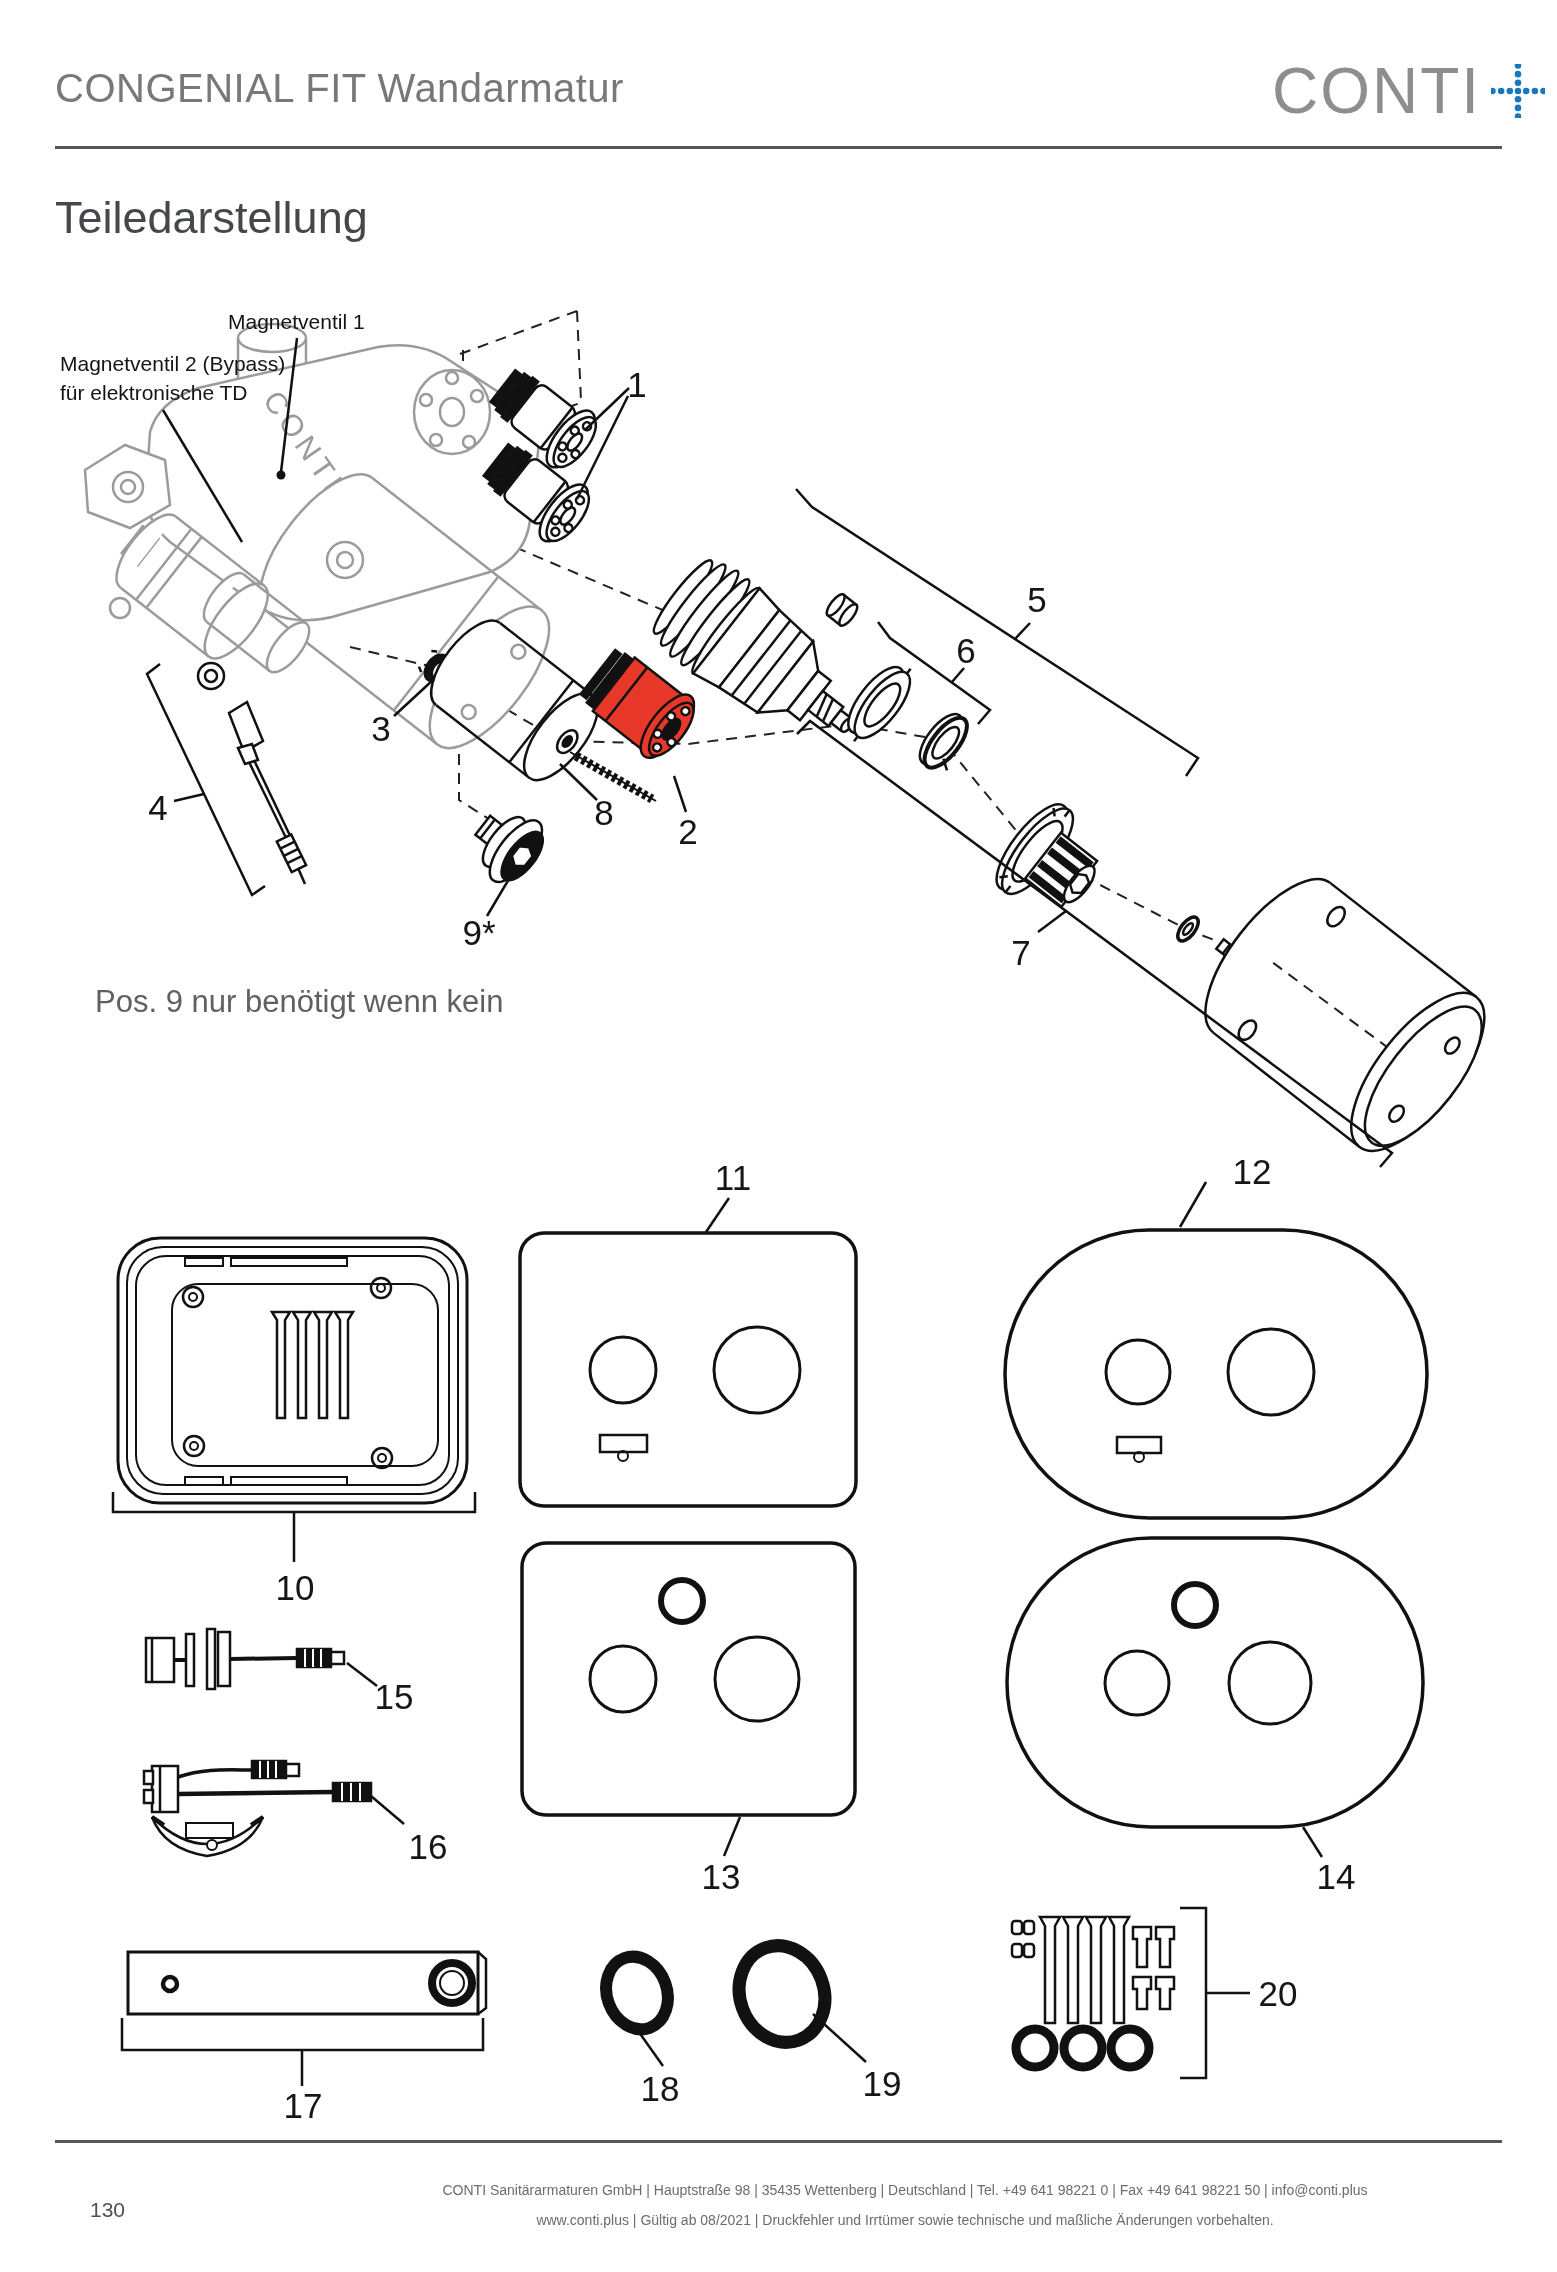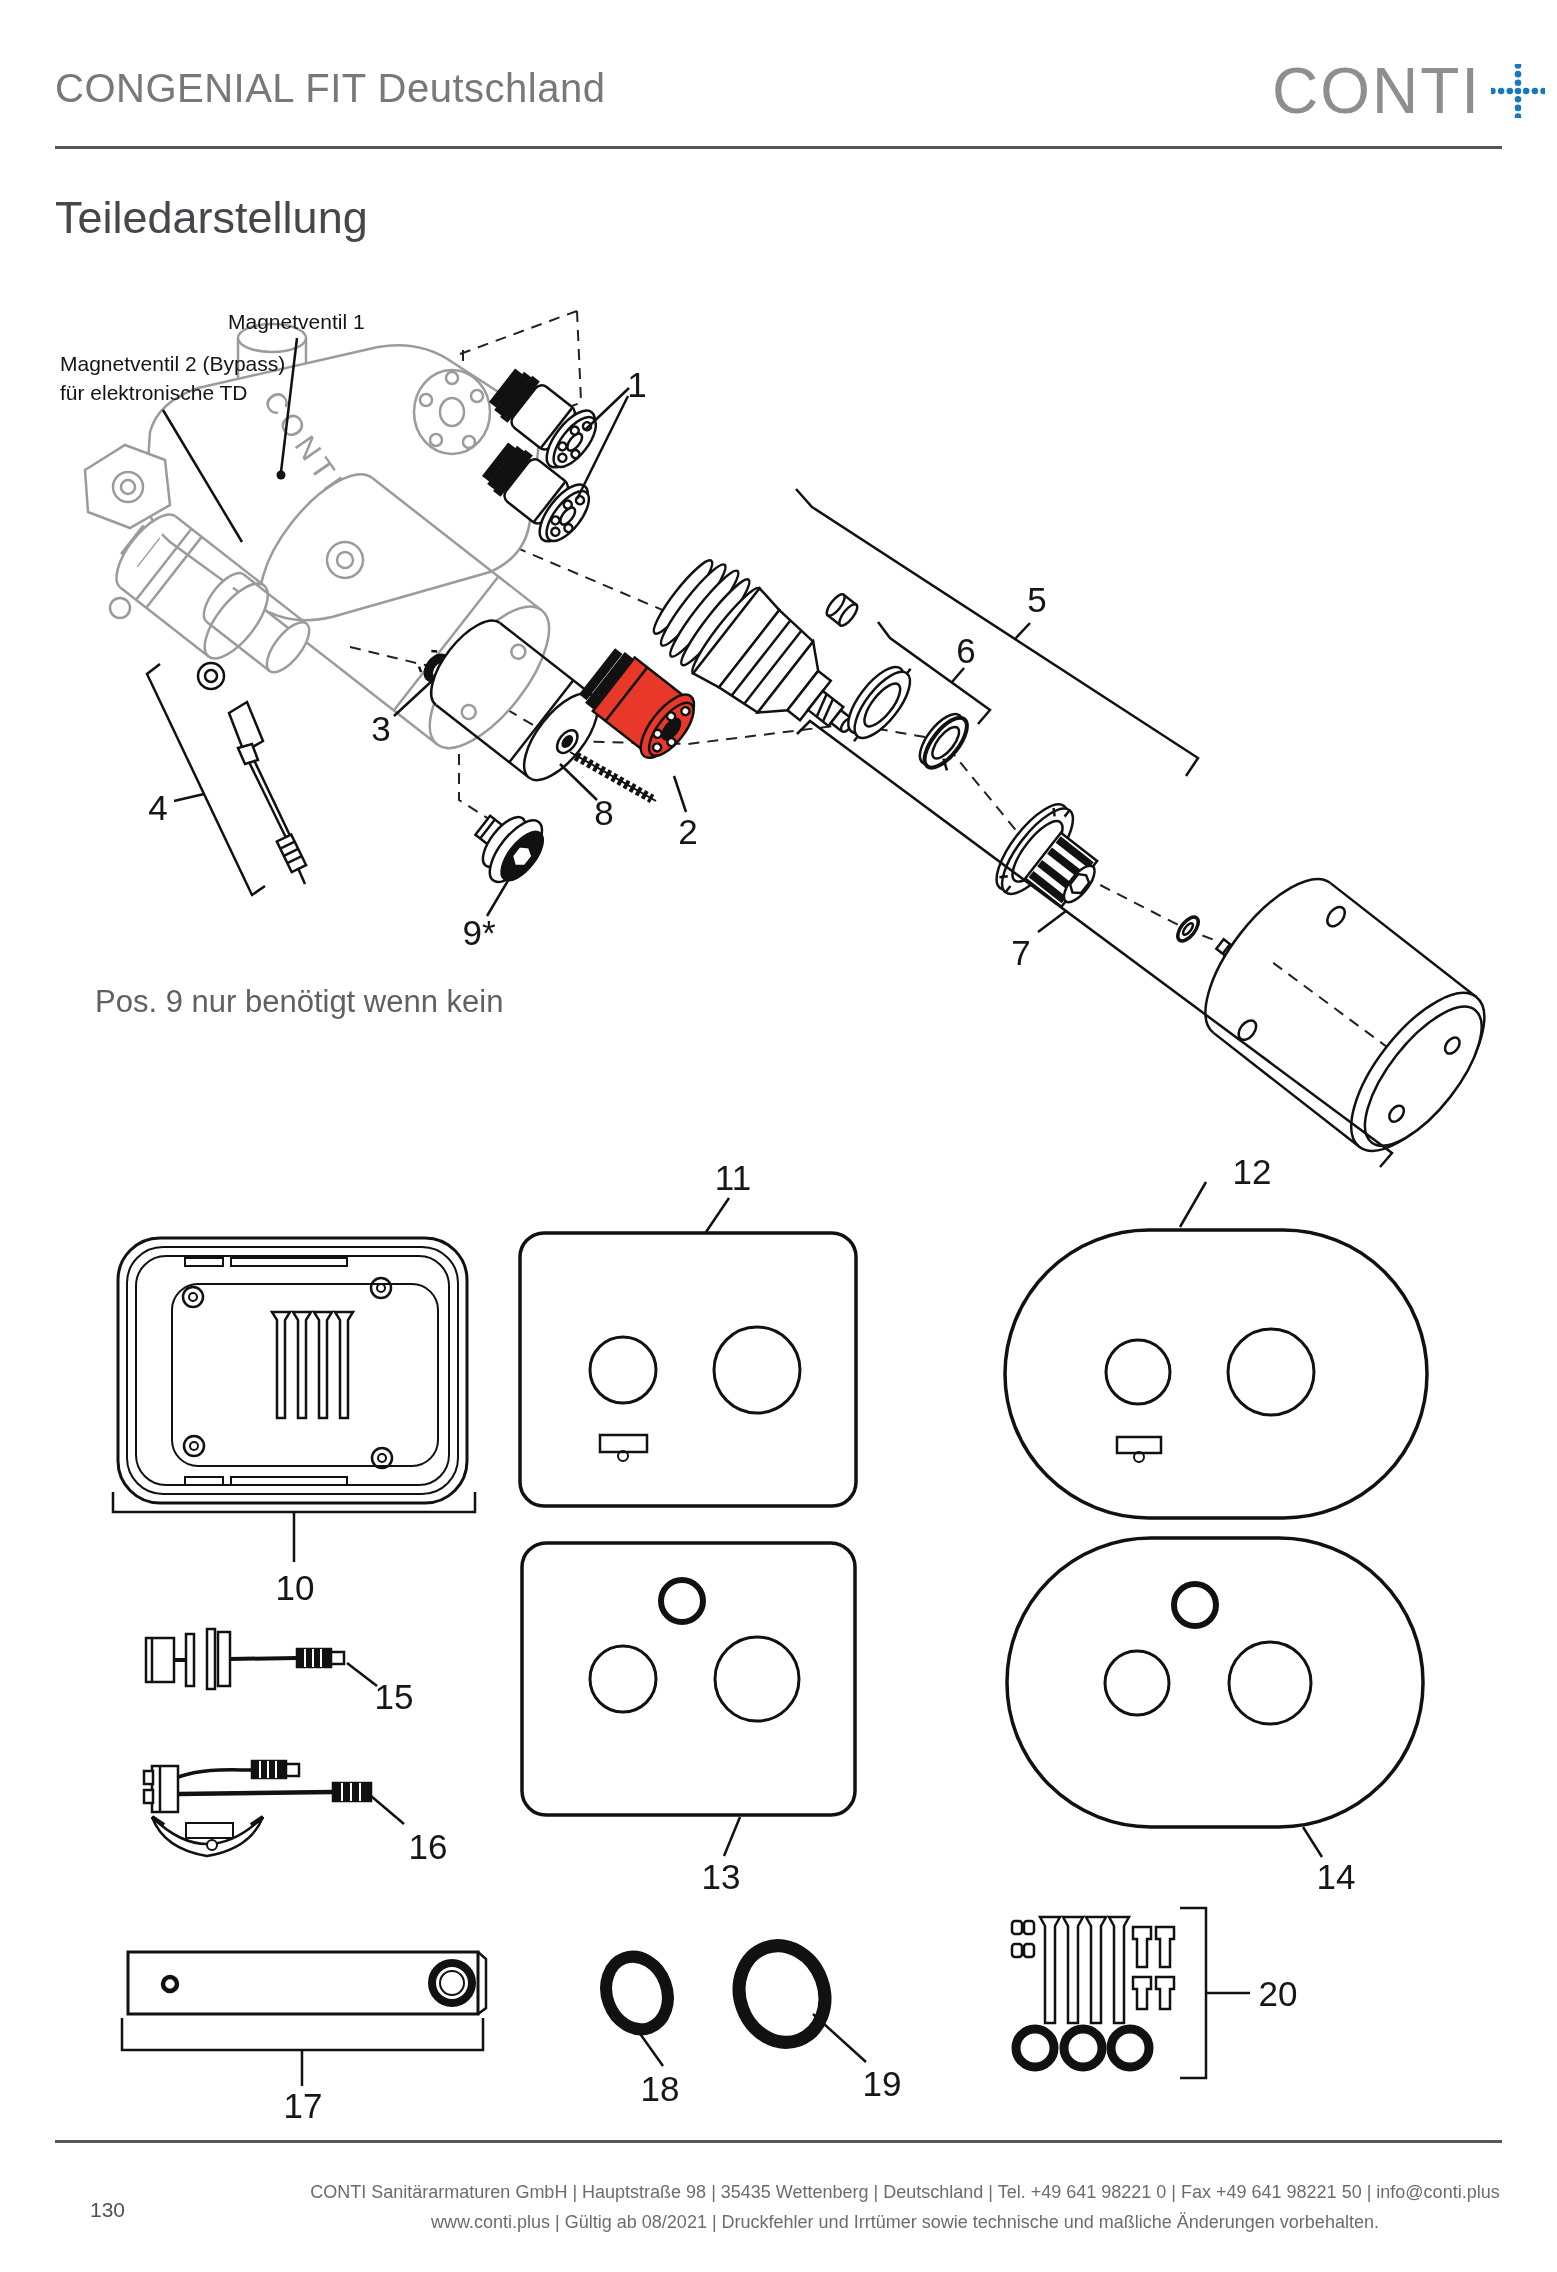--- a/index.html
+++ b/index.html
@@ -416,7 +416,7 @@
     </g>
   </svg>
 
-  <div class="doc-title">CONGENIAL FIT Deutschland</div>
+  <div class="doc-title">CONGENIAL FIT Wandarmatur</div>
   <div class="logo">
     <span class="logo-text">CONTI</span>
     <svg class="logo-plus" viewBox="0 0 56 56">

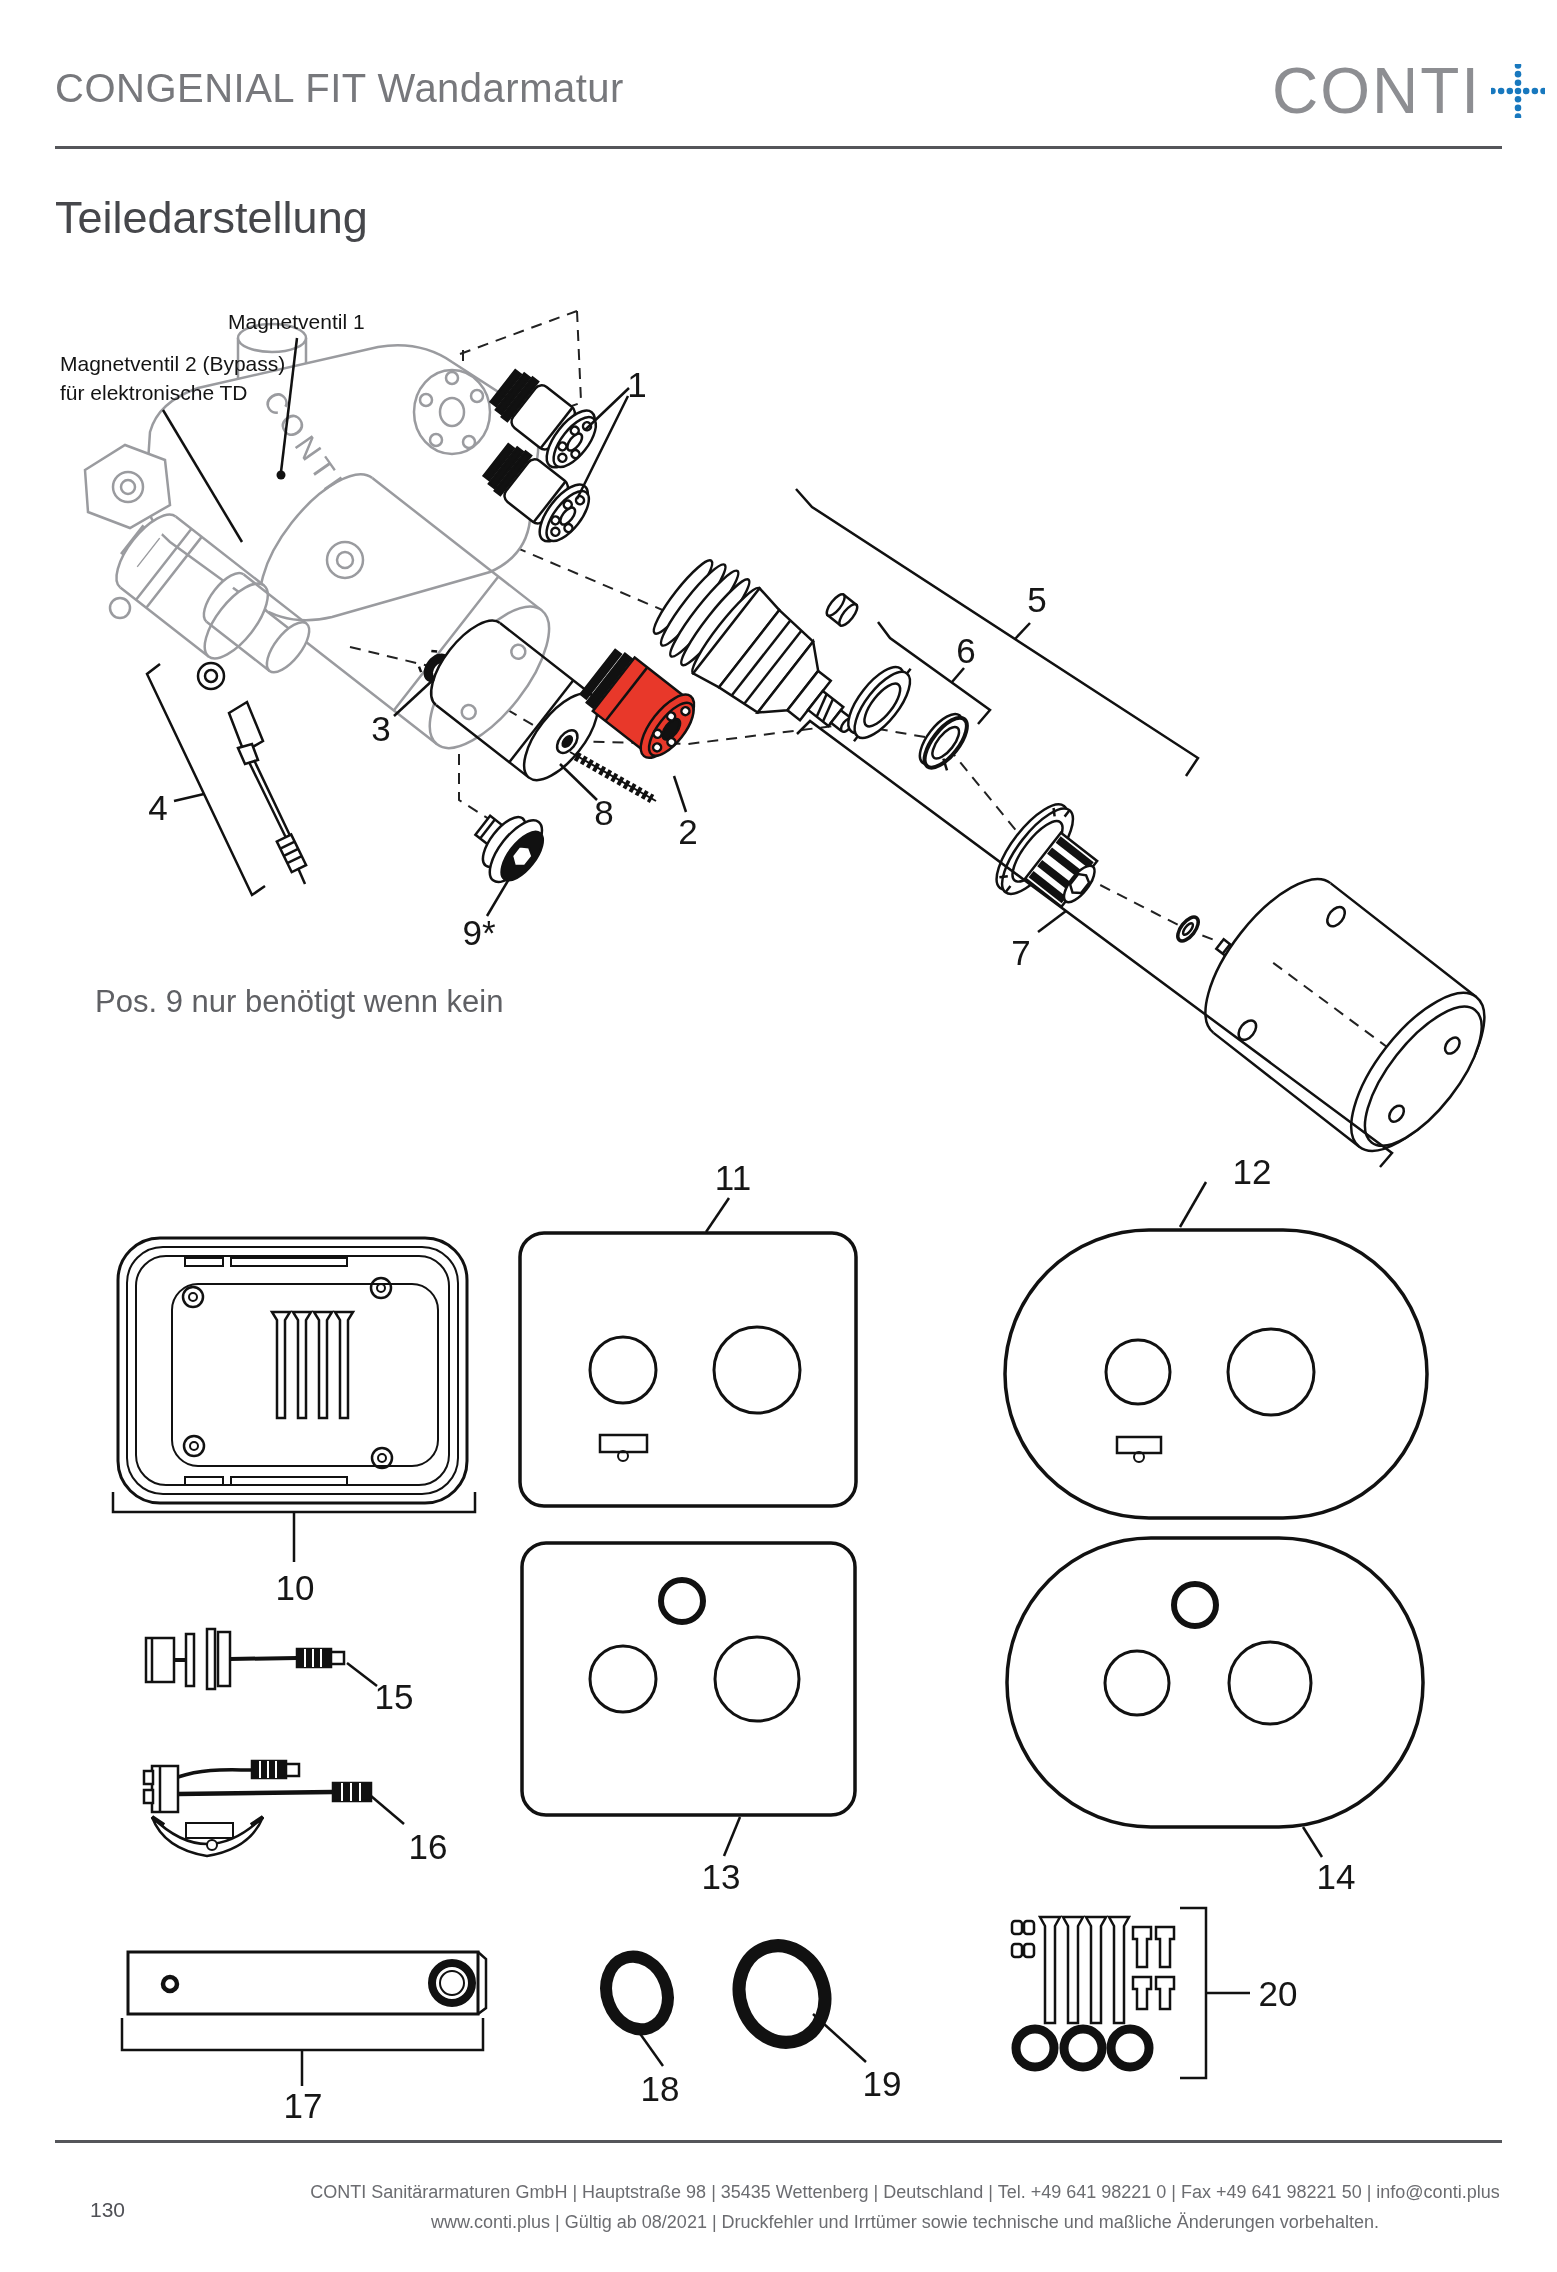--- a/index.html
+++ b/index.html
@@ -52,7 +52,7 @@
   }
   .footer-line{
     position:absolute;left:280px;width:1250px;text-align:center;
-    font-size:18px;color:#6b6c70;
+    font-size:14px;color:#6b6c70;
   }
   .footer-line1{top:2182px;}
   .footer-line2{top:2212px;}

